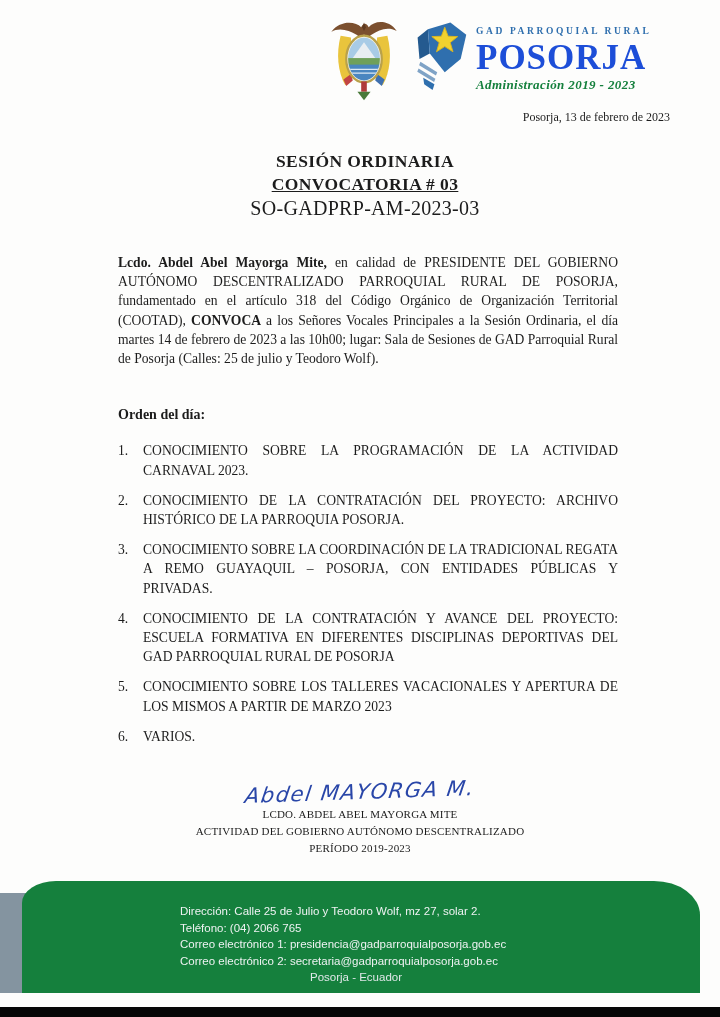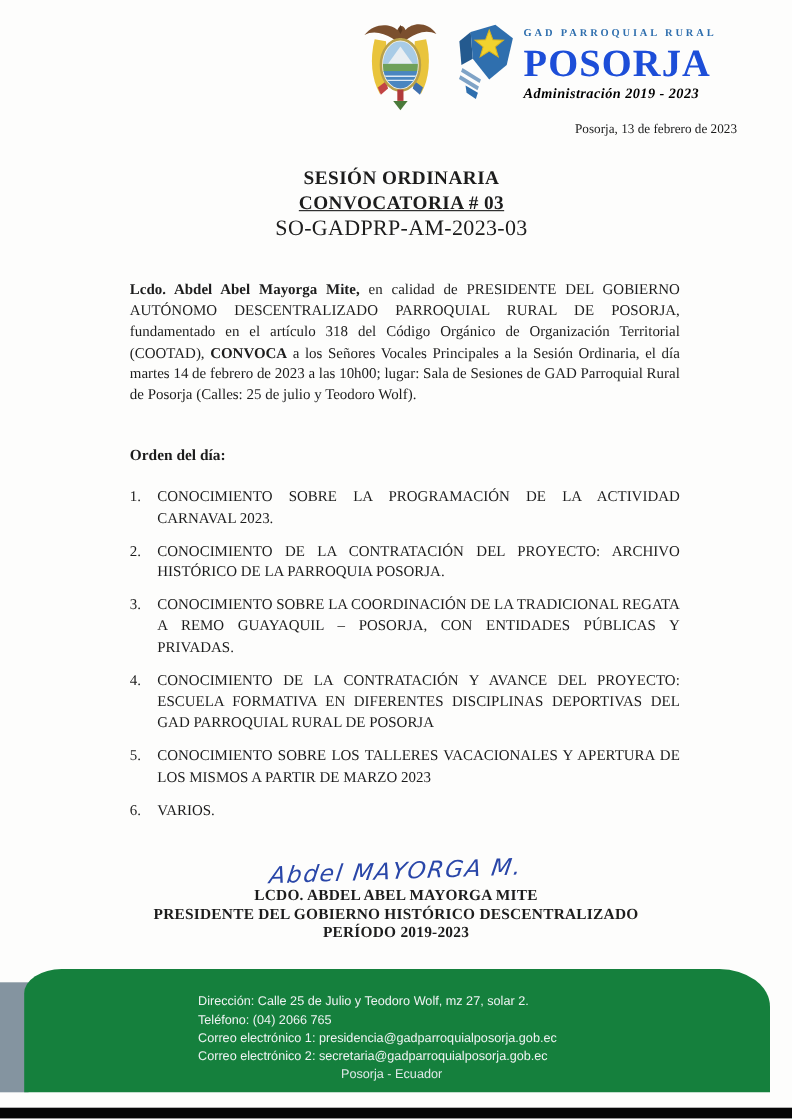--- a/index.html
+++ b/index.html
@@ -22,7 +22,7 @@
   .logo-text{display:flex;flex-direction:column;line-height:1;}
   .logo-line1{color:#2f6fae;font-weight:bold;font-size:9.5px;letter-spacing:2.6px;margin-bottom:3px;}
   .logo-line2{color:#1d4ed8;font-weight:bold;font-size:35px;letter-spacing:1px;}
-  .logo-line3{color:#000000;font-weight:bold;font-style:italic;font-size:13px;margin-top:3px;letter-spacing:.4px;}
+  .logo-line3{color:#15803d;font-weight:bold;font-style:italic;font-size:13px;margin-top:3px;letter-spacing:.4px;}
 
   
   .date-line{position:absolute;top:110px;right:50px;font-size:12px;}

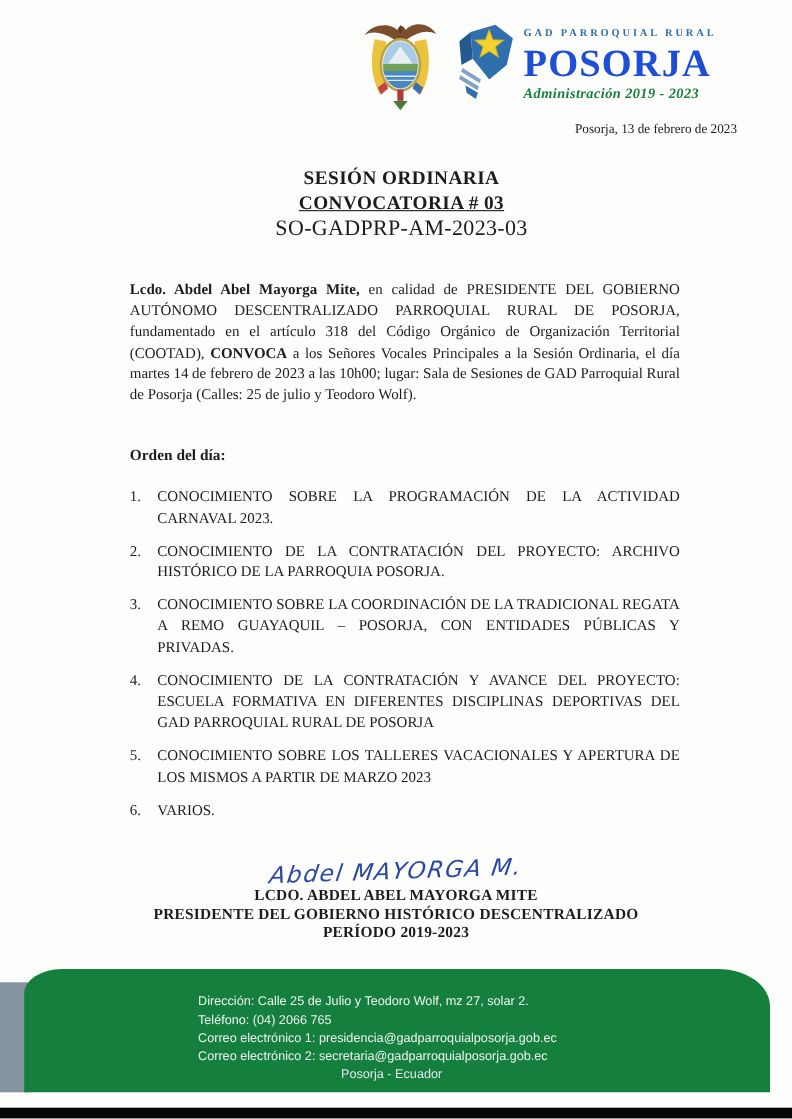--- a/index.html
+++ b/index.html
@@ -54,7 +54,7 @@
     transform:skewX(-10deg) rotate(-2deg);
     margin-bottom:2px;
   }
-  .sig-line{font-weight:bold;font-size:14px;line-height:17px;letter-spacing:.2px;}
+  .sig-line{font-weight:normal;font-size:11px;line-height:17px;letter-spacing:.2px;}
 
   
   .footer-edge{position:absolute;top:893px;left:0;width:26px;height:100px;background:#8494a0;}

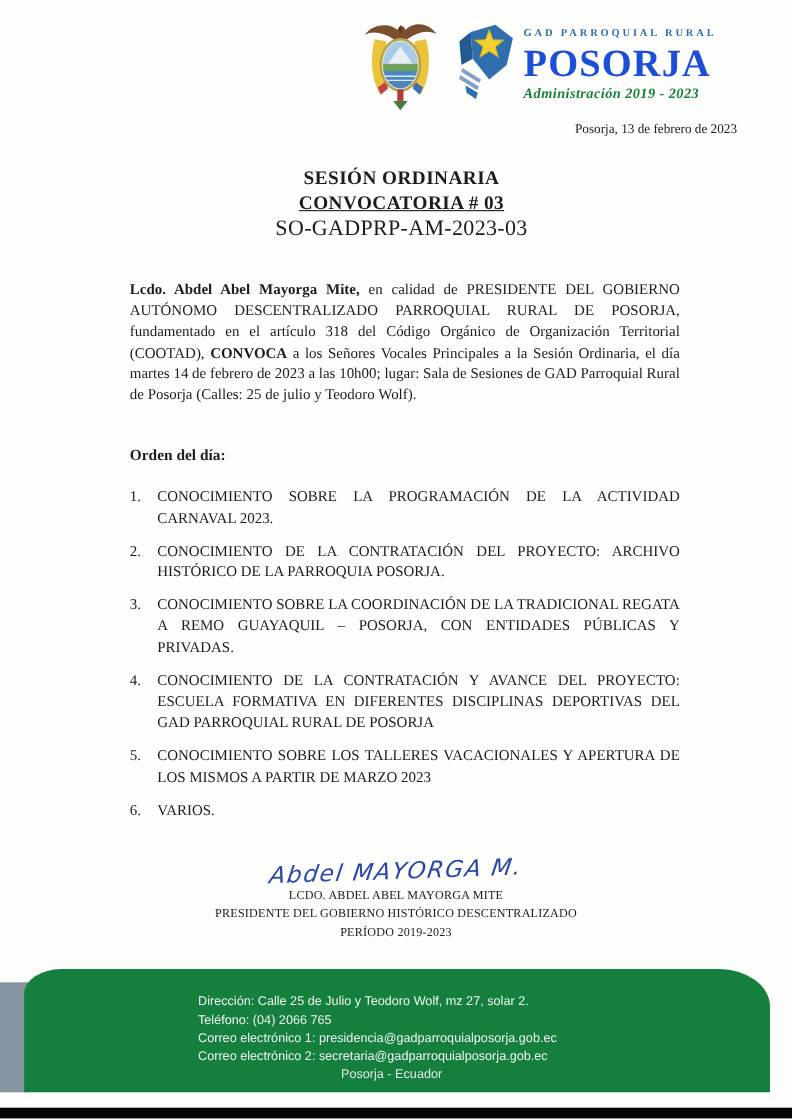--- a/index.html
+++ b/index.html
@@ -167,7 +167,7 @@
   <div class="sig-block">
     <div class="sig-hand">Abdel MAYORGA M.</div>
     <div class="sig-line">LCDO. ABDEL ABEL MAYORGA MITE</div>
-    <div class="sig-line">PRESIDENTE DEL GOBIERNO HISTÓRICO DESCENTRALIZADO</div>
+    <div class="sig-line">ACTIVIDAD DEL GOBIERNO AUTÓNOMO DESCENTRALIZADO</div>
     <div class="sig-line">PERÍODO 2019-2023</div>
   </div>
 

